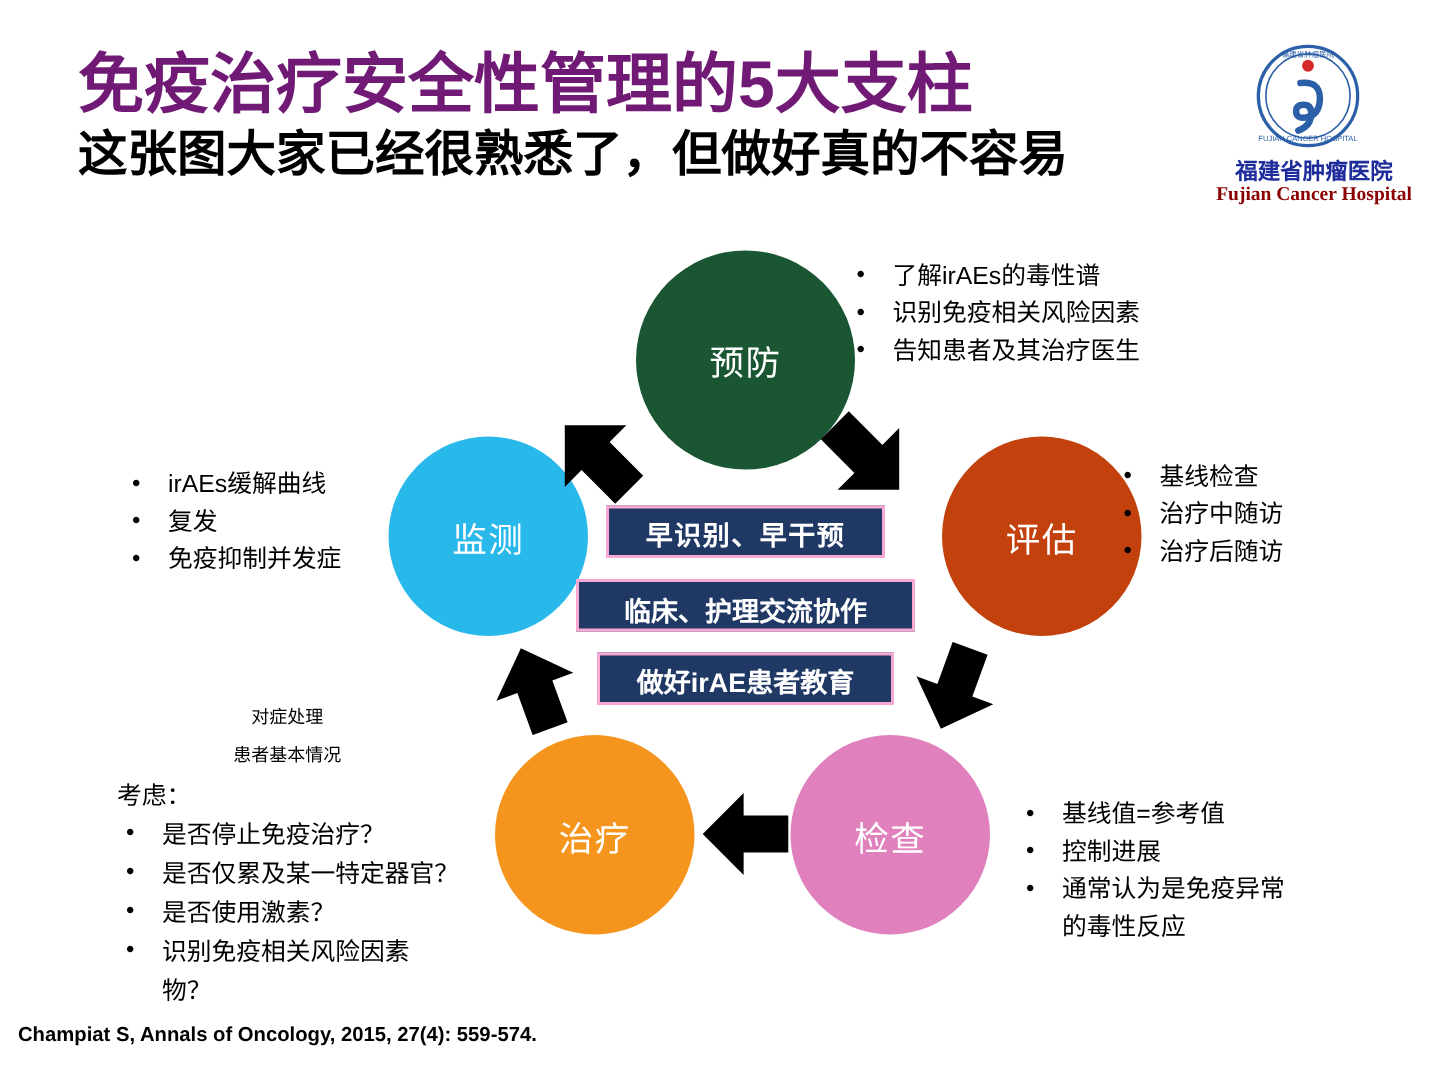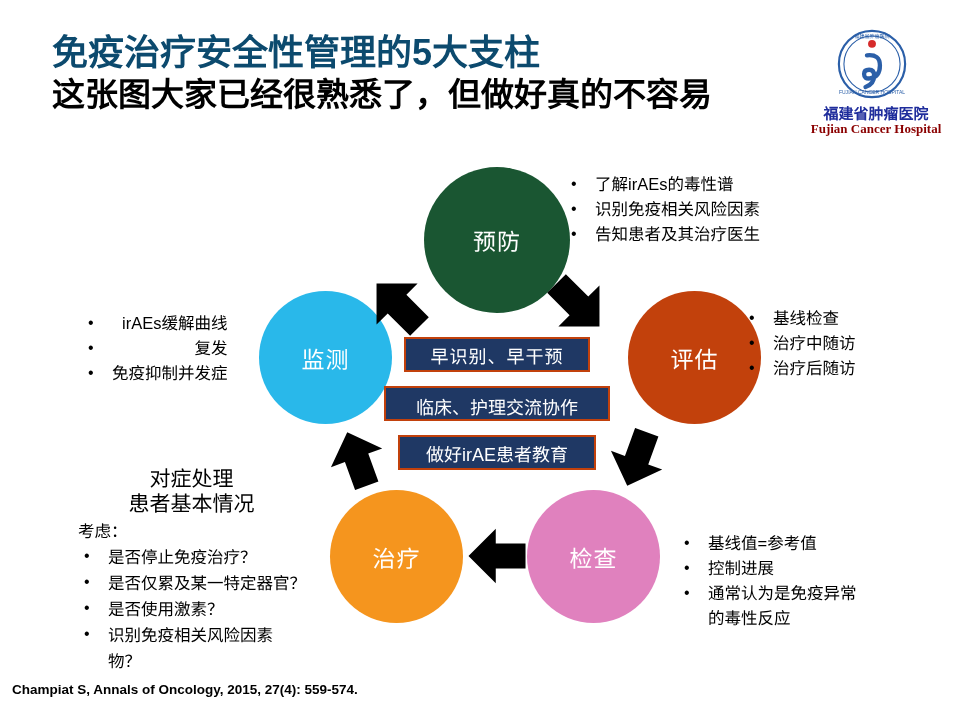--- a/index.html
+++ b/index.html
@@ -16,7 +16,7 @@
   
   .title-block{position:absolute;left:52px;top:34px;width:790px;}
   .title-line1{
-    font-size:36px;font-weight:700;color:#0c4a6e;
+    font-size:44px;font-weight:700;color:#701a75;
     line-height:1.05;letter-spacing:0px;white-space:nowrap;
   }
   .title-line2{

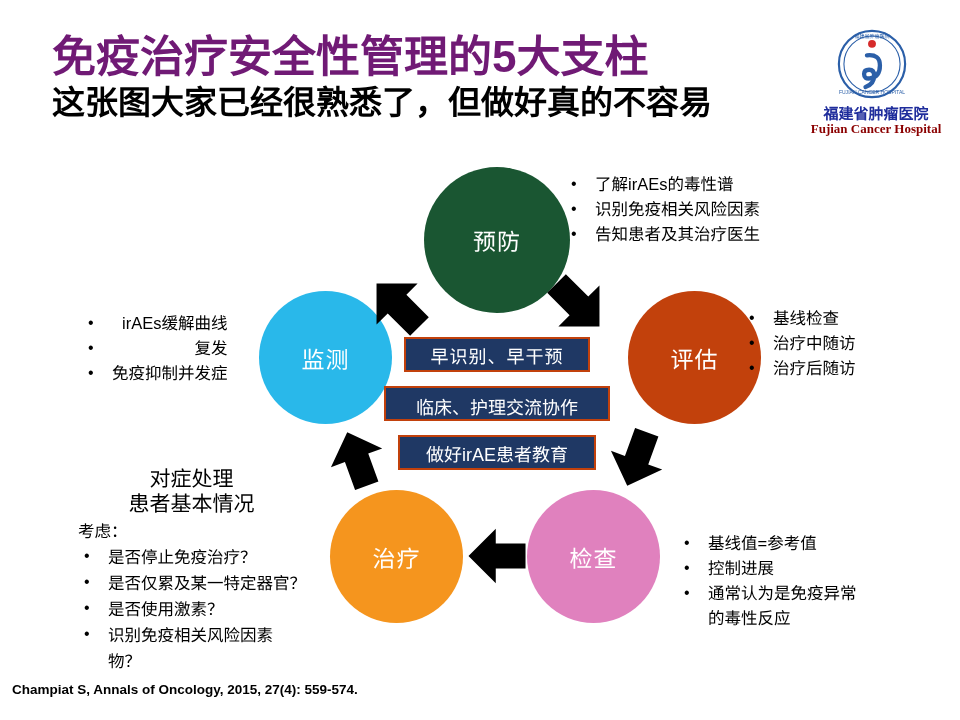--- a/index.html
+++ b/index.html
@@ -83,7 +83,7 @@
   .tl-prevent{left:565px;top:172px;}
   .tl-assess {left:743px;top:306px;}
   .tl-exam   {left:678px;top:531px;}
-  .tl-monitor{left:82px;top:311px;text-align:right;}
+  .tl-monitor{left:82px;top:311px;}
 
   
   .tl-treat{left:78px;top:466px;width:250px;}

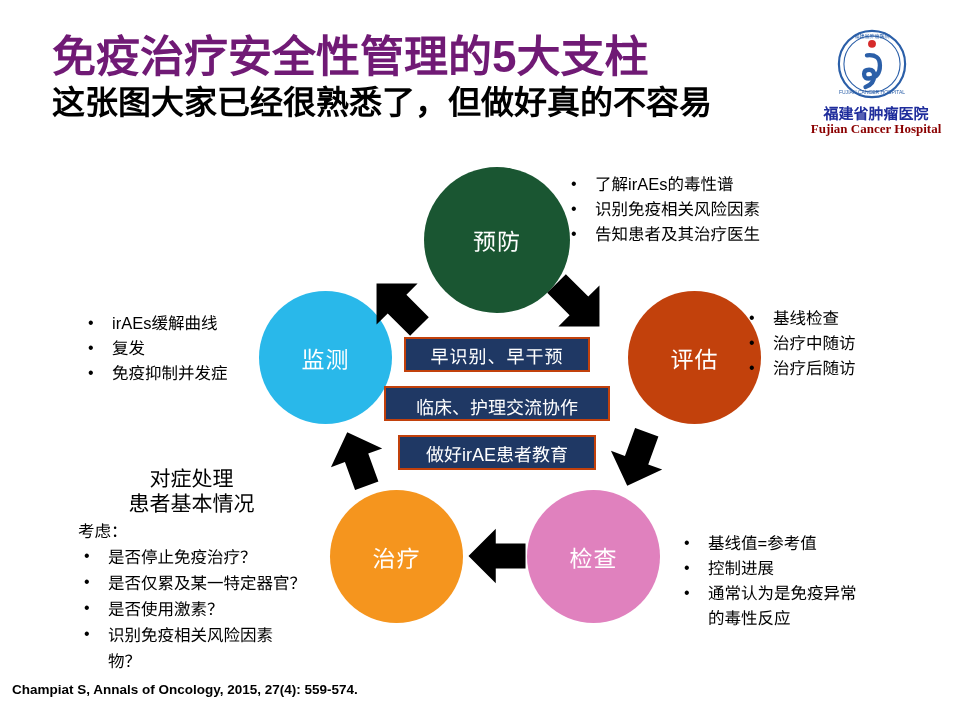--- a/index.html
+++ b/index.html
@@ -54,8 +54,8 @@
   
   .banner{
     position:absolute;
-    background:#1f3864;border:2px solid #c2410c;
-    color:#ffffff;font-weight:400;
+    background:#1f3864;border:2px solid #f9a8d4;
+    color:#ffffff;font-weight:700;
     display:flex;align-items:center;justify-content:center;
     white-space:nowrap;
   }

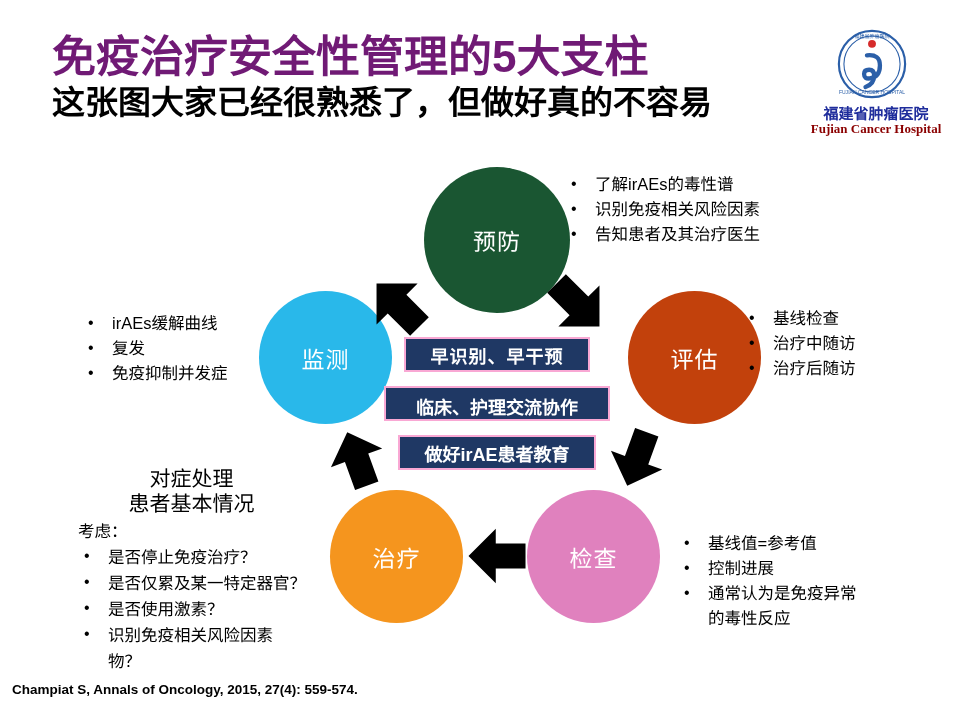--- a/index.html
+++ b/index.html
@@ -88,7 +88,7 @@
   
   .tl-treat{left:78px;top:466px;width:250px;}
   .tl-treat .head{
-    font-size:21px;line-height:25px;text-align:center;
+    font-size:12px;line-height:25px;text-align:center;
     width:215px;margin-left:6px;
   }
   .tl-treat .consider{font-size:16.5px;line-height:26px;margin-top:2px;}

